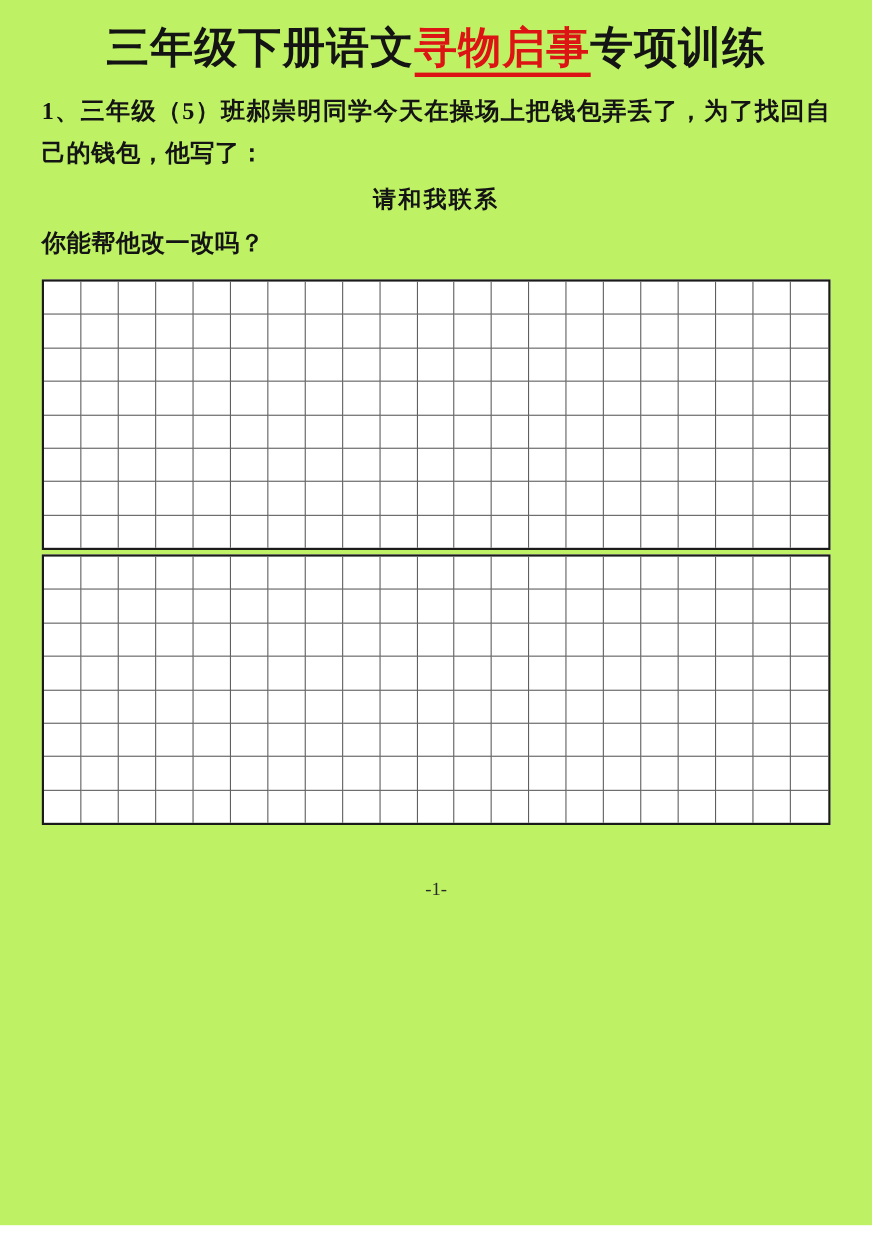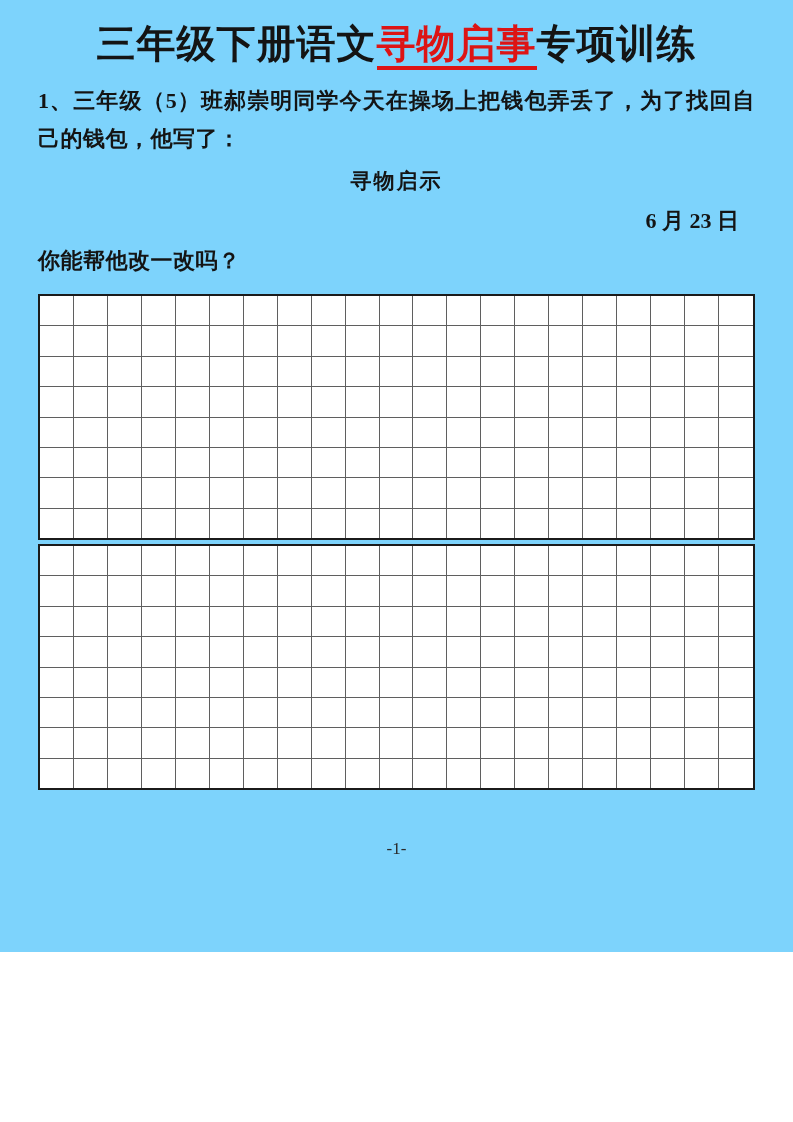--- a/index.html
+++ b/index.html
@@ -10,9 +10,9 @@
   .page {
     position: relative;
     width: 793px;
-    height: 952px;
+    height: 1114px;
     margin: 0 auto;
-    background: #7dd3fc;
+    background: #bef264;
     box-sizing: border-box;
     padding: 0 38px;
     overflow: hidden;

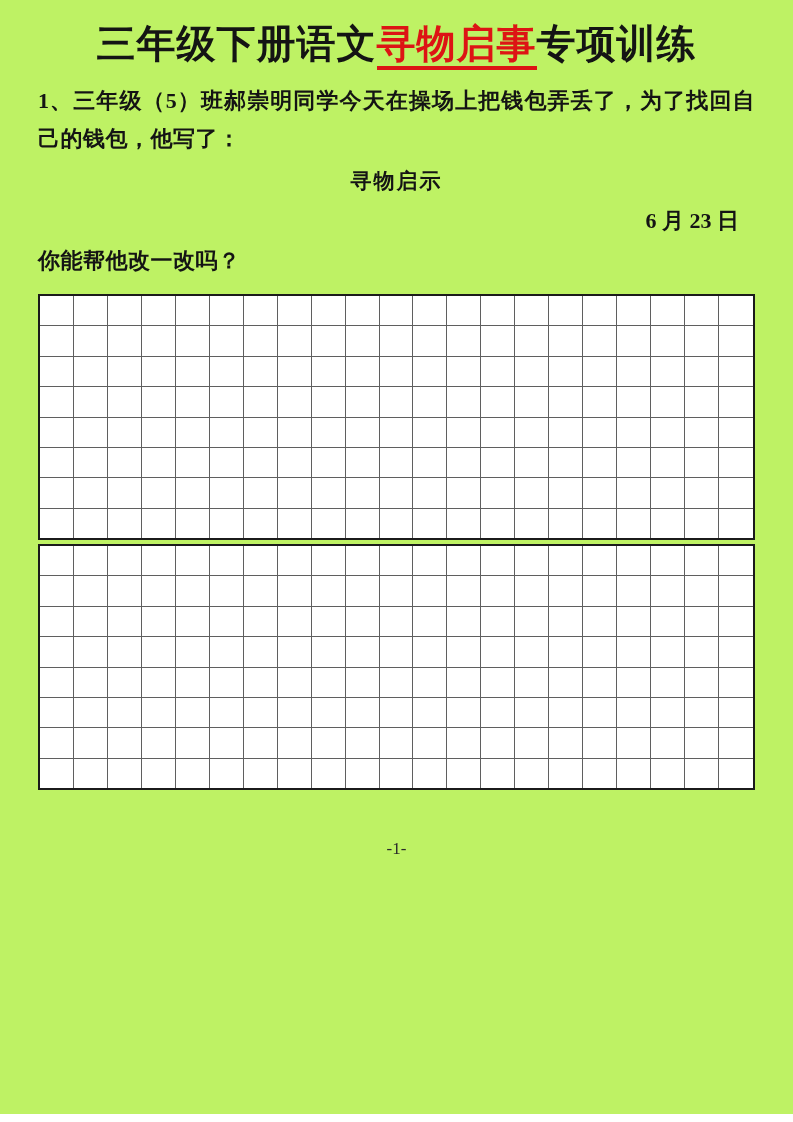--- a/index.html
+++ b/index.html
@@ -96,7 +96,7 @@
 
   <p class="para q1-intro">1、三年级（5）班郝崇明同学今天在操场上把钱包弄丢了，为了找回自己的钱包，他写了：</p>
 
-  <div class="notice-title">寻物启示</div>
+  <div class="notice-title">请和我联系</div>
 
 
   <div class="date-line">6 月 23 日</div>

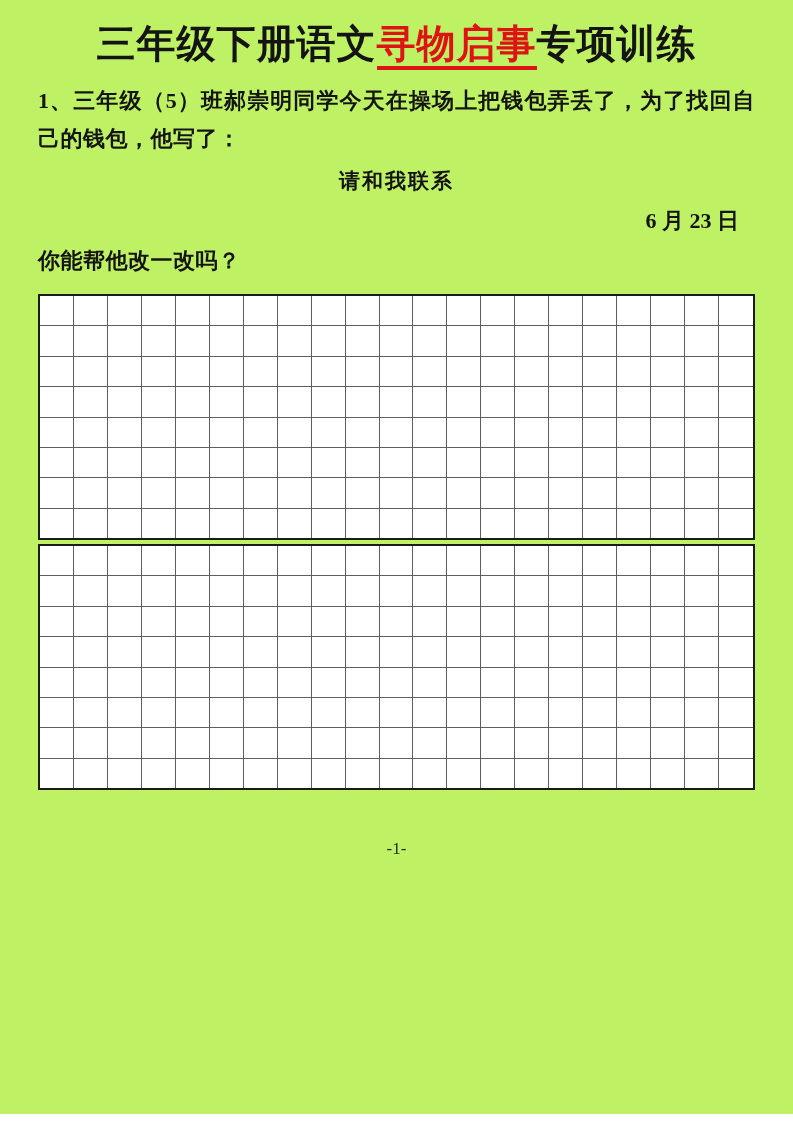--- a/index.html
+++ b/index.html
@@ -99,7 +99,6 @@
   <div class="notice-title">请和我联系</div>
 
 
-  <div class="date-line">6 月 23 日</div>
 
 
   <p class="para prompt">你能帮他改一改吗？</p>

